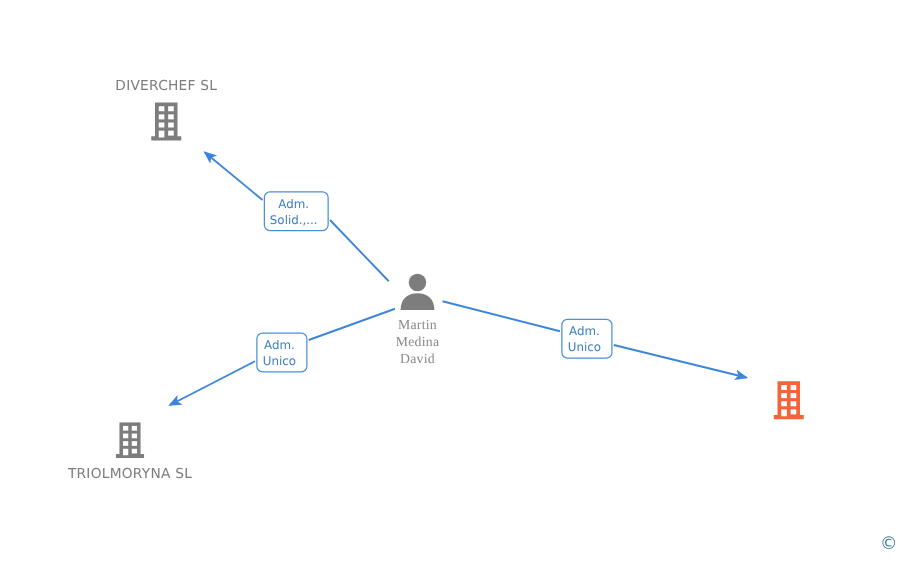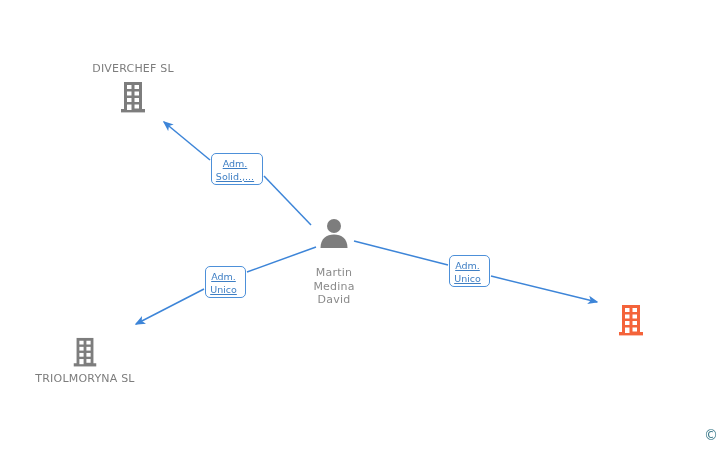--- a/index.html
+++ b/index.html
@@ -72,7 +72,6 @@
     text-align: center;
     padding: 4px 4px 5px 0;
     white-space: pre-line;
-    text-decoration: underline;
   }
 
   

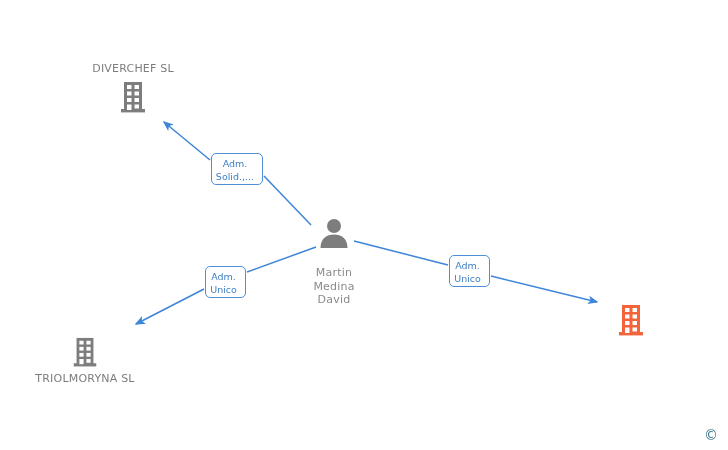--- a/index.html
+++ b/index.html
@@ -53,7 +53,8 @@
     color: #8a8a8a;
     font-size: 11px;
     line-height: 13.5px;
-    margin-top: 18px;
+    margin-top: 6px;
+    font-family: Liberation Serif, serif;
   }
 
   .cap-above { margin-bottom: 5px; }

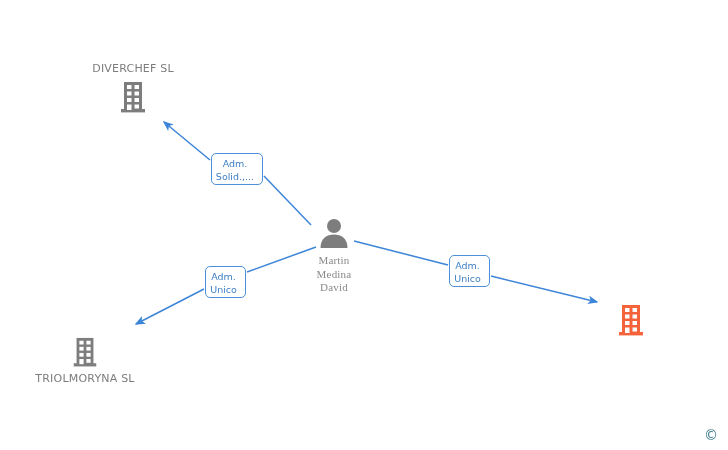--- a/index.html
+++ b/index.html
@@ -155,7 +155,7 @@
 David</span>
   </div>
 
-  <div class="node company" style="left:85px; top:336px;">
+  <div class="node company" style="left:104px; top:336px;">
     <span class="glyph">
       <svg width="30" height="32" viewBox="0 0 32 34">
         <rect x="7" y="2" width="18" height="28" fill="#7d7d7d"></rect>

